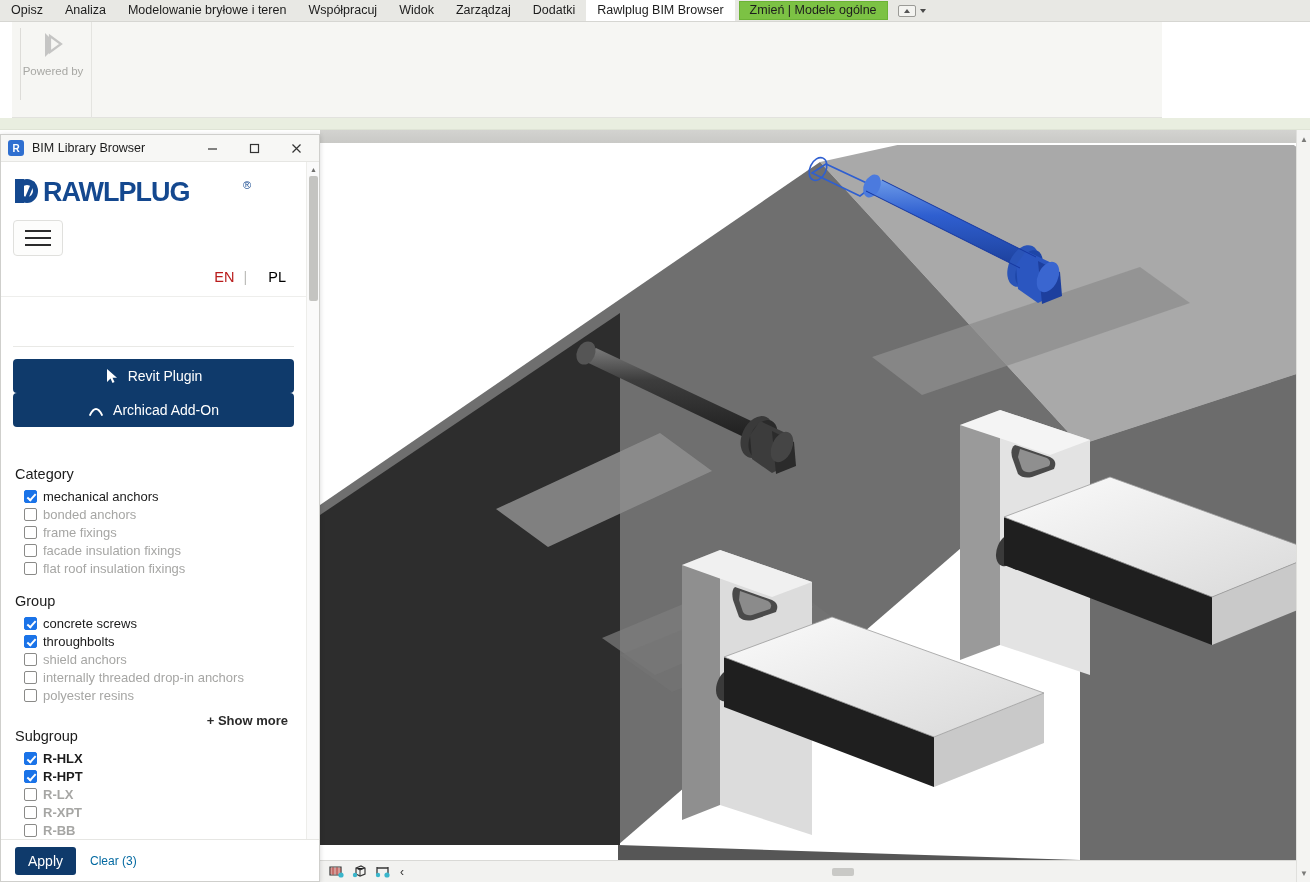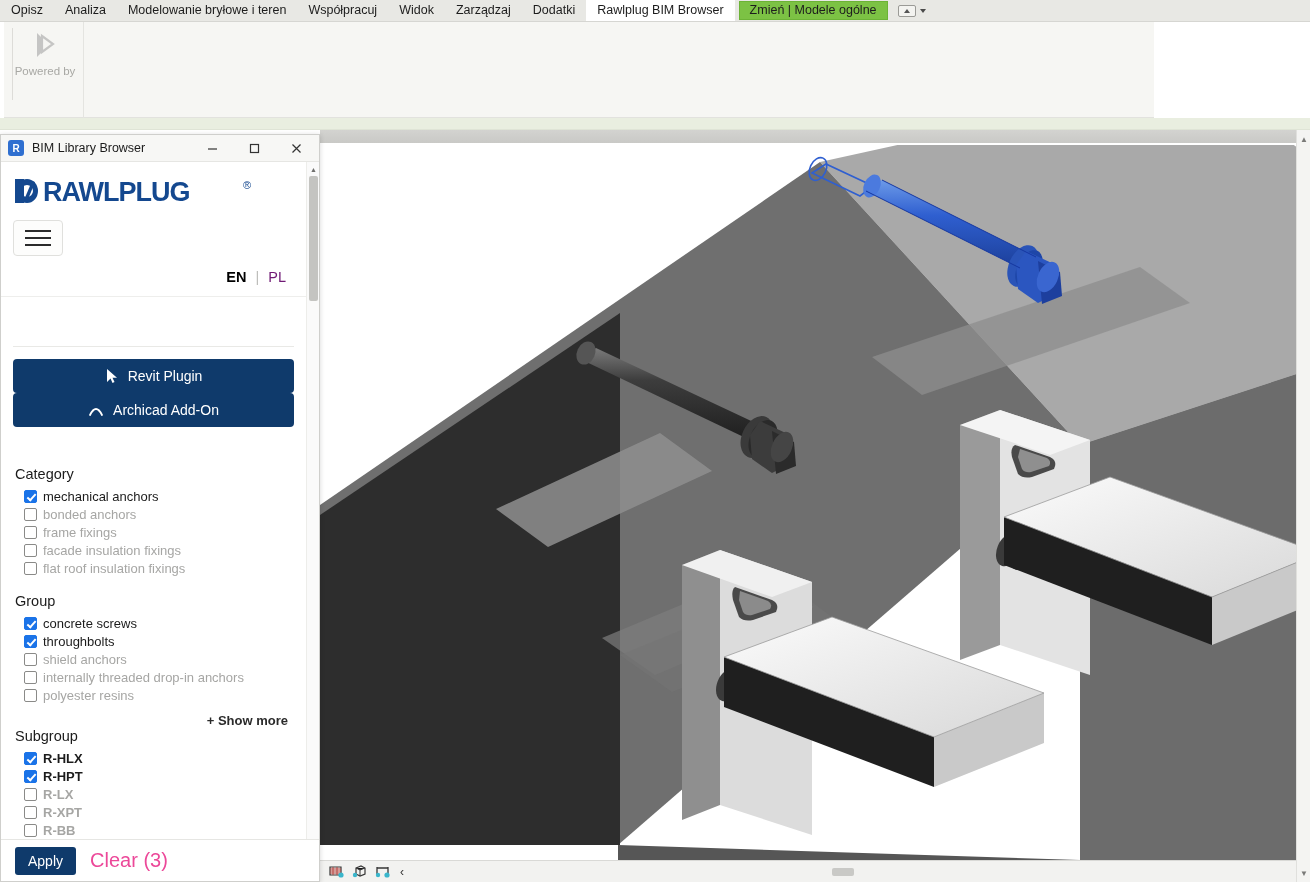--- a/index.html
+++ b/index.html
@@ -54,7 +54,7 @@
 
   
   .ribbon-panel {
-    position: absolute; left: 4px; top: 22px; width: 1150px; height: 96px;
+    position: absolute; left: 12px; top: 22px; width: 1150px; height: 96px;
     background: #f6f6f3;
     border-bottom: 1px solid #e2e2de;
   }

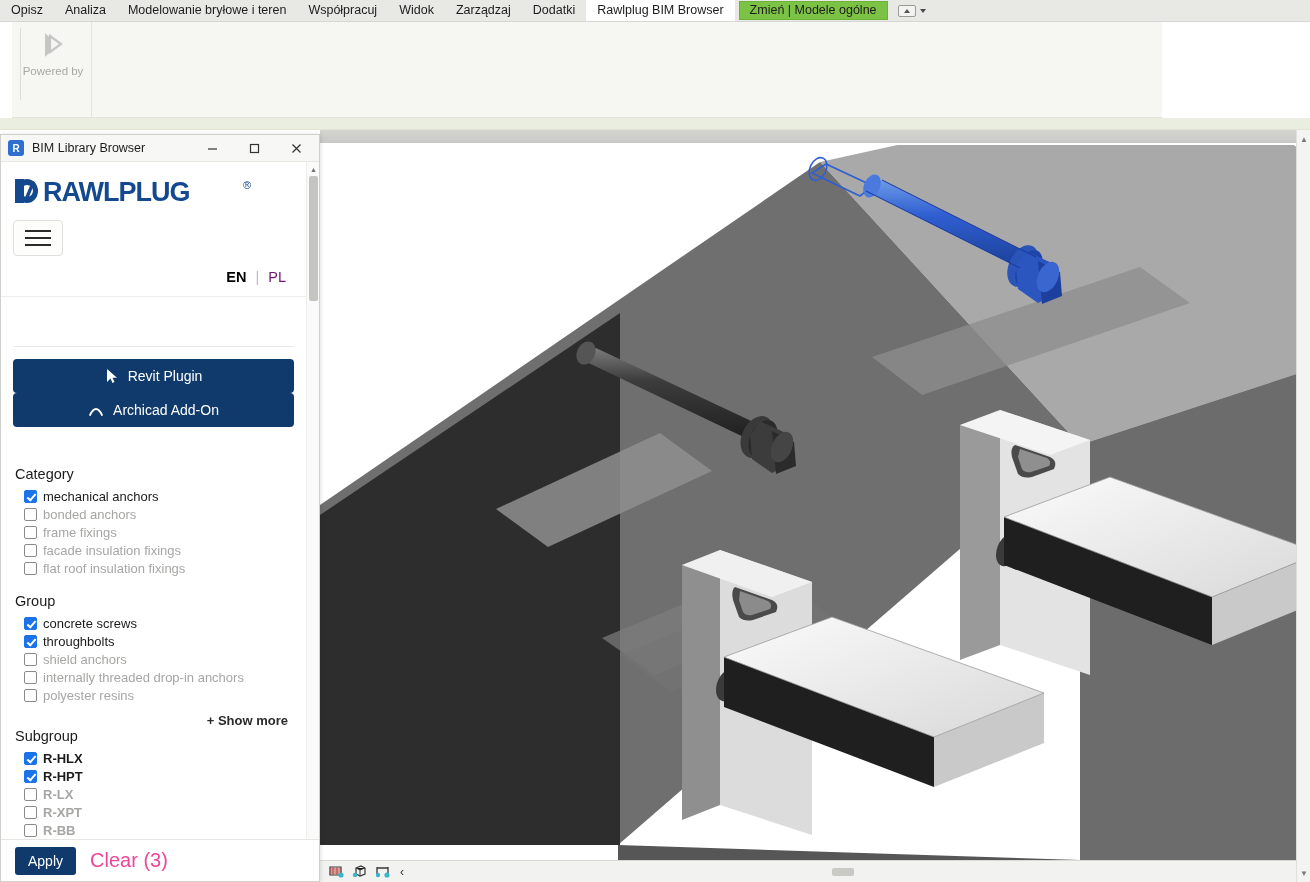--- a/index.html
+++ b/index.html
@@ -201,7 +201,7 @@
     gap: 9px; padding: 13px 8px 11px 0;
     font-size: 14.5px;
   }
-  .lang-en { font-weight: bold; color: #000000; }
+  .lang-en { font-weight: normal; color: #b91c1c; }
   .lang-div { color: #bdbdba; }
   .lang-pl { color: #701a75; }
 

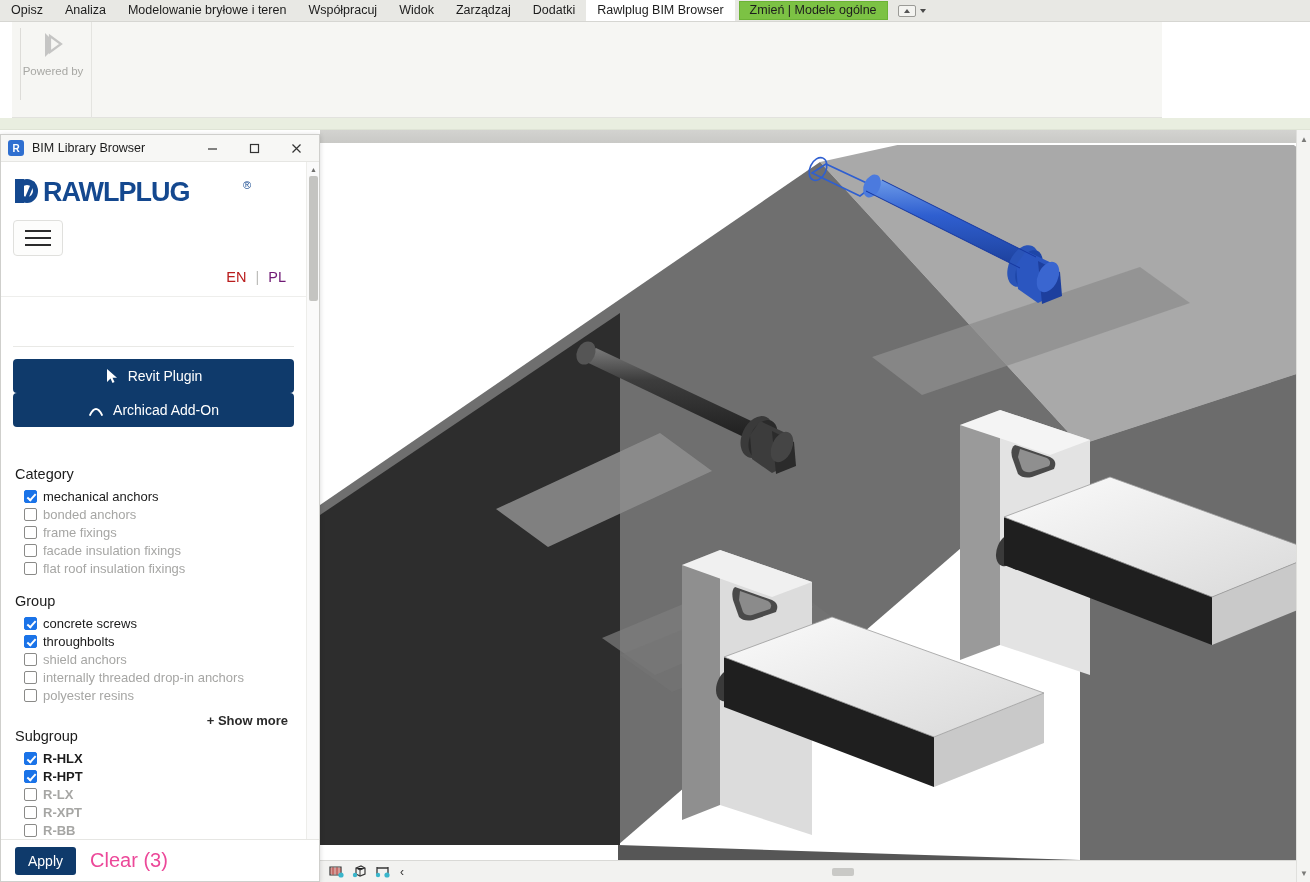--- a/index.html
+++ b/index.html
@@ -203,7 +203,7 @@
   }
   .lang-en { font-weight: normal; color: #b91c1c; }
   .lang-div { color: #bdbdba; }
-  .lang-pl { color: #701a75; }
+  .lang-pl { color: #000000; margin-left: 12px; }
 
   .gap-block { height: 49px; }
   .hr-soft { height: 1px; background: #e9e9e6; margin: 0 12px; }

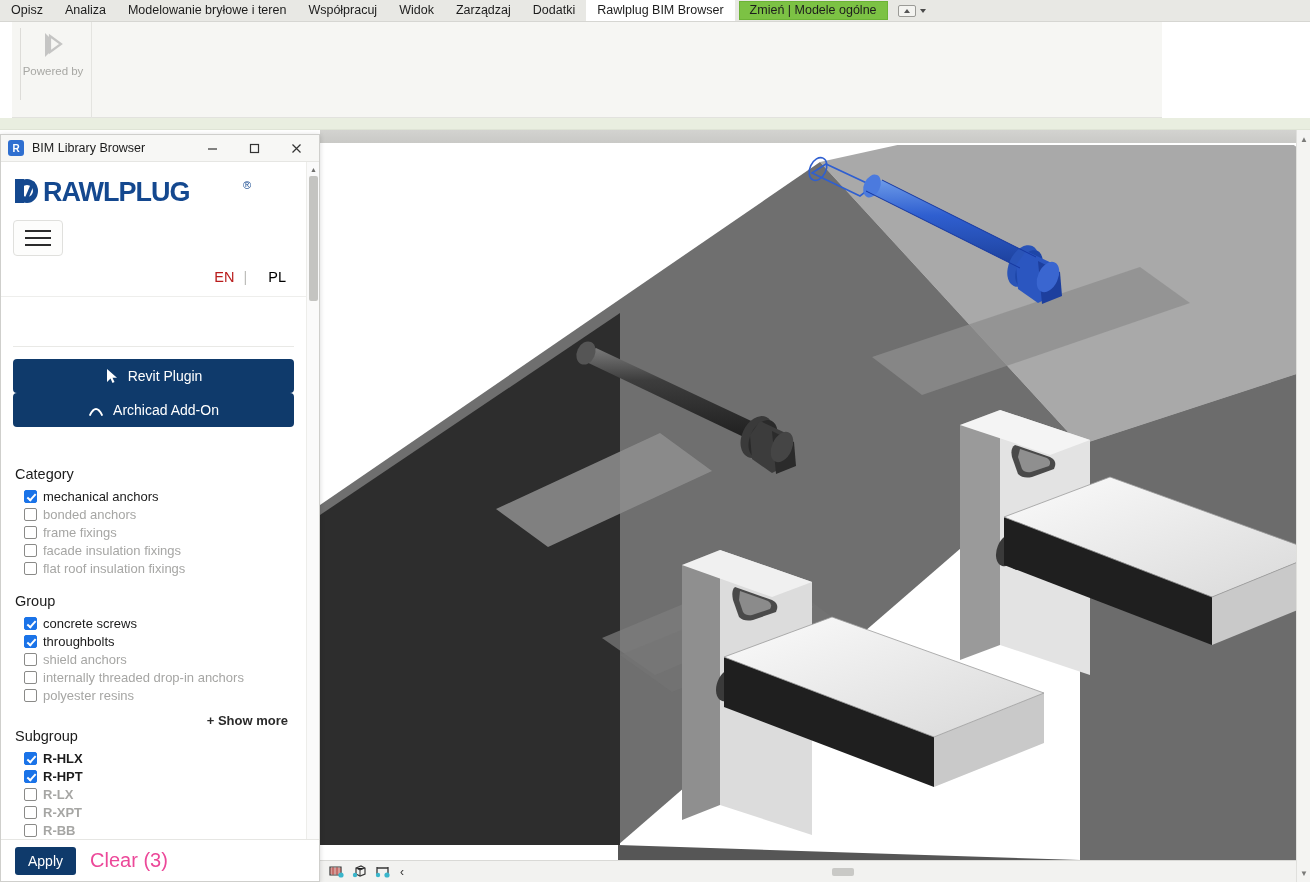--- a/index.html
+++ b/index.html
@@ -257,7 +257,7 @@
     background: #0f3a6b; color: #fff; font-size: 14px;
     padding: 6px 13px; border-radius: 3px;
   }
-  .clear-btn { font-size: 20px; color: #ec4899; }
+  .clear-btn { font-size: 12px; color: #0369a1; }
 </style>
 </head>
 <body>

